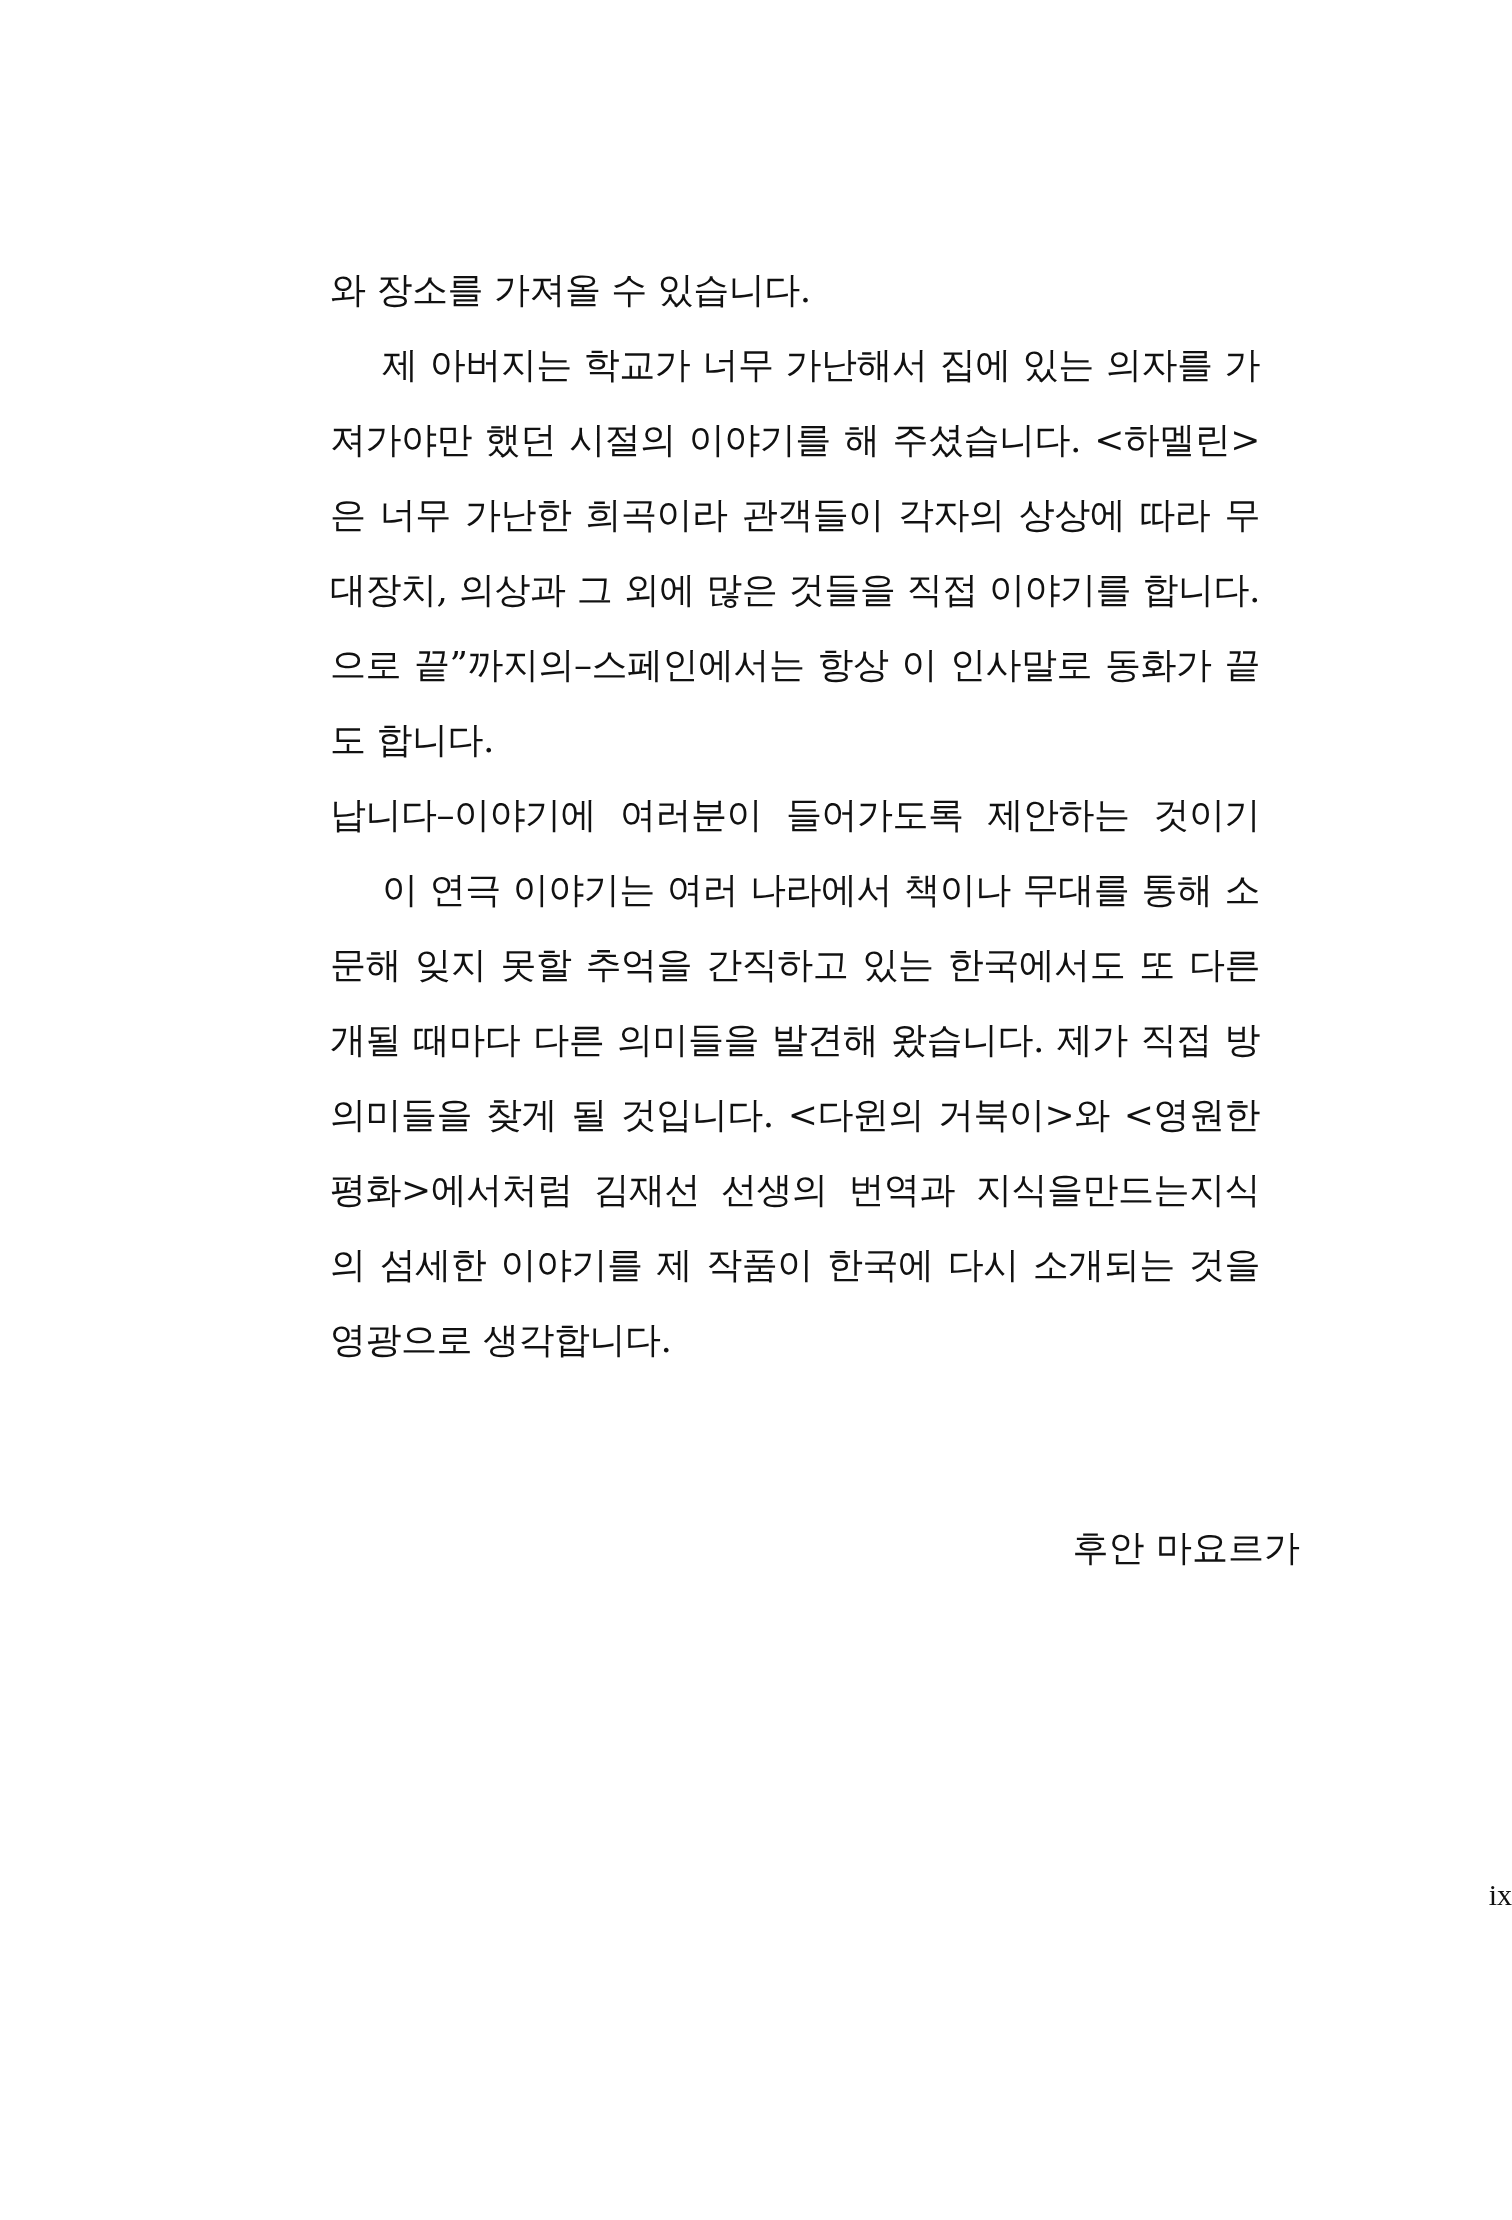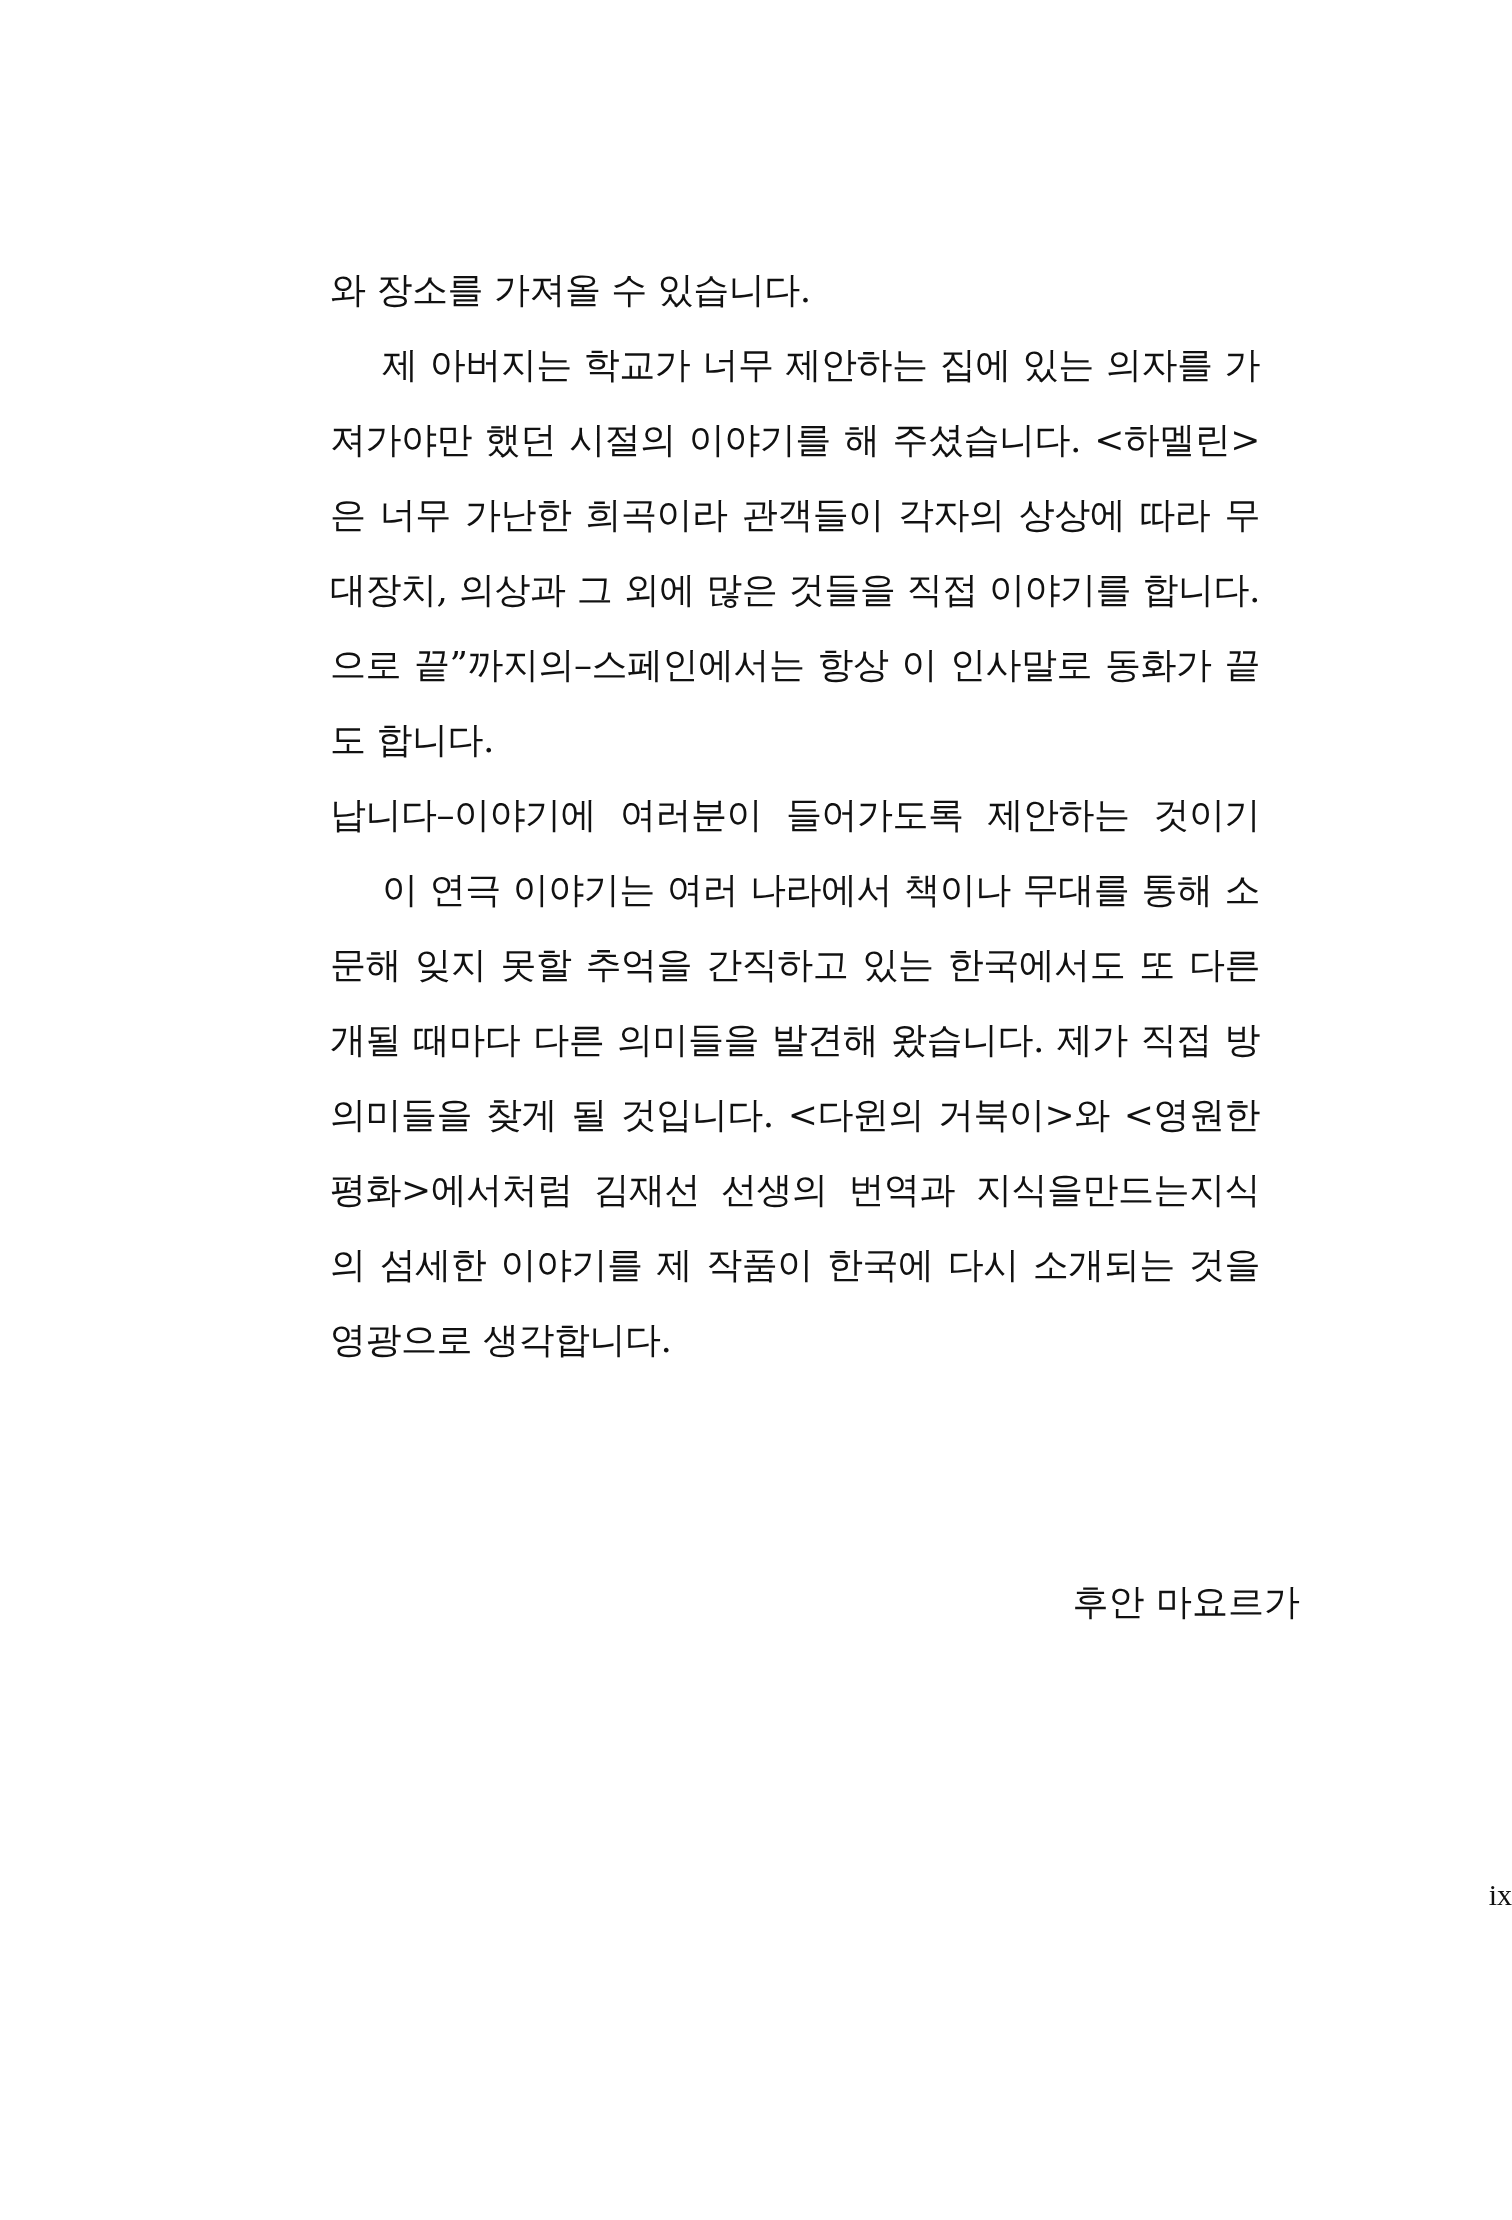--- a/index.html
+++ b/index.html
@@ -60,7 +60,7 @@
 
     <span class="line last">와 장소를 가져올 수 있습니다.</span>
 
-    <span class="line indent">제 아버지는 학교가 너무 제안하는 집에 있는 의자를 가</span>
+    <span class="line indent">제 아버지는 학교가 너무 가난해서 집에 있는 의자를 가</span>
     <span class="line">져가야만 했던 시절의 이야기를 해 주셨습니다. &lt;하멜린&gt;</span>
     <span class="line">은 너무 가난한 희곡이라 관객들이 각자의 상상에 따라 무</span>
     <span class="line">대장치, 의상과 그 외에 많은 것들을 직접 이야기를 합니다.</span>

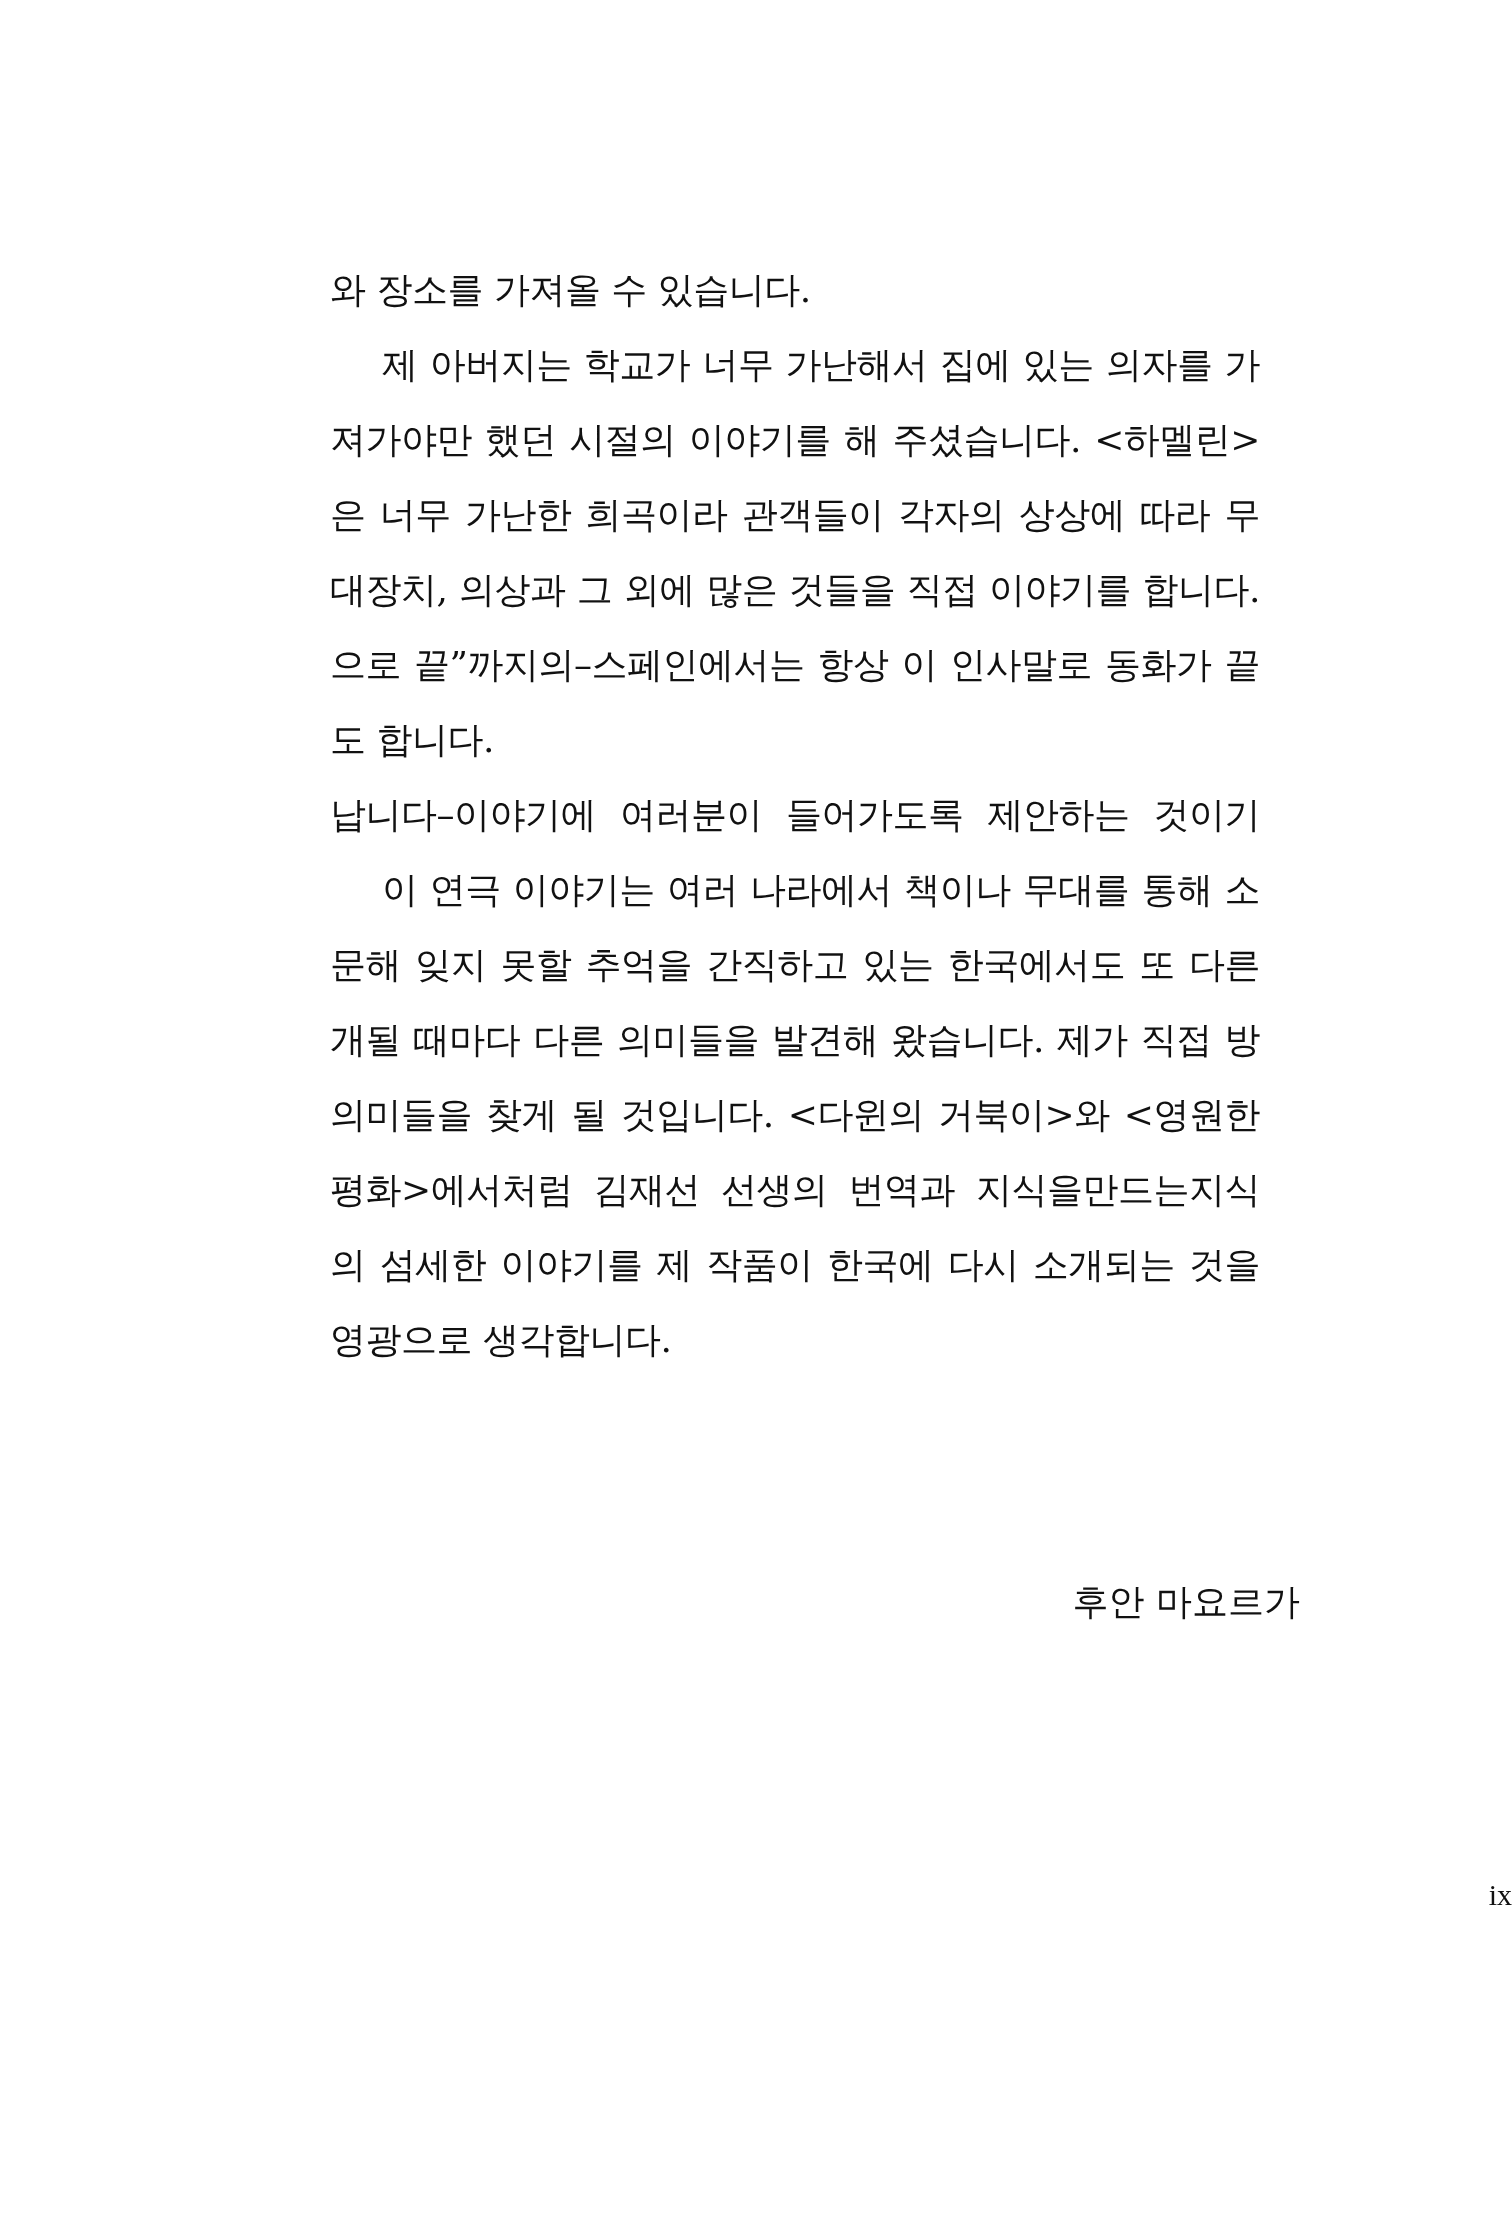--- a/index.html
+++ b/index.html
@@ -37,7 +37,7 @@
   .signature {
     position: absolute;
     right: 252px;
-    top: 1572px;
+    top: 1518px;
     font-size: 36px;
     line-height: 60px;
     white-space: nowrap;

